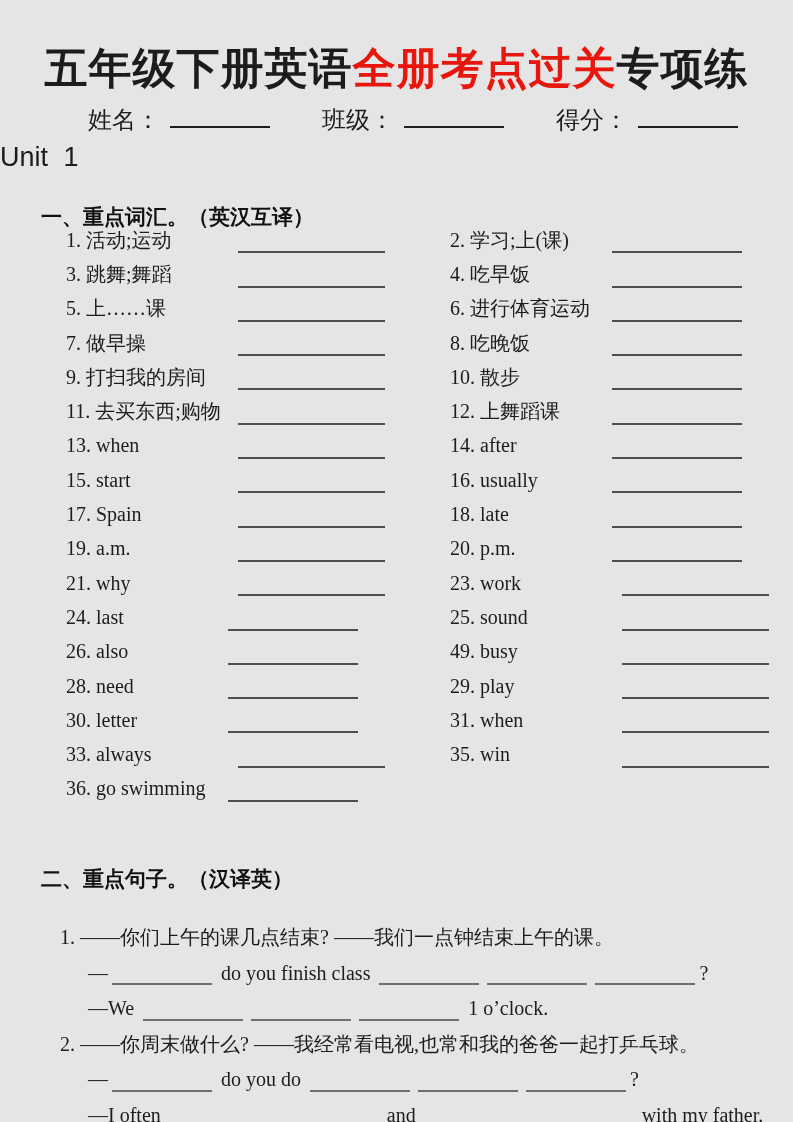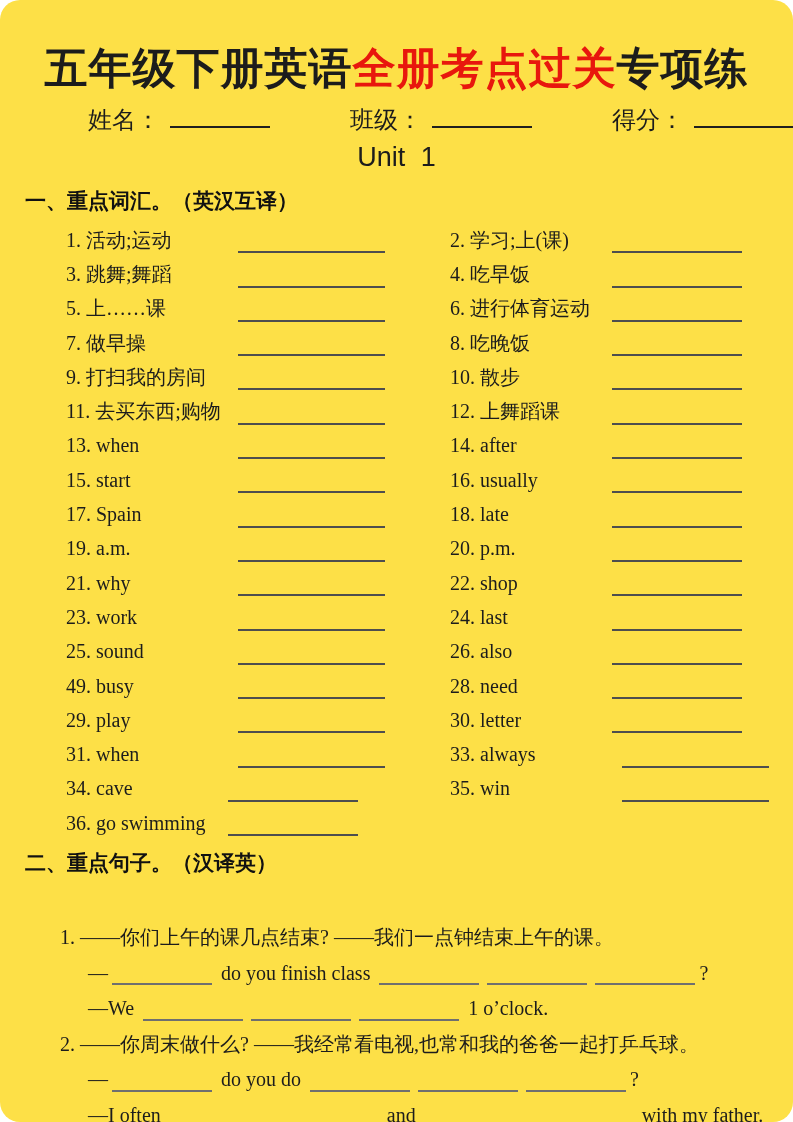--- a/index.html
+++ b/index.html
@@ -4,8 +4,8 @@
 <style>
   html,body{margin:0;padding:0;background:#ffffff;}
   .page{
-    position:relative;width:793px;height:1122px;background:#fde047;
-    font-family:"Liberation Serif", serif;color:#1c1c1c;overflow:hidden;border-radius:20px;
+    position:relative;width:793px;height:1122px;background:#e5e5e5;
+    font-family:"Liberation Serif", serif;color:#1c1c1c;overflow:hidden;
   }
   
   .title{

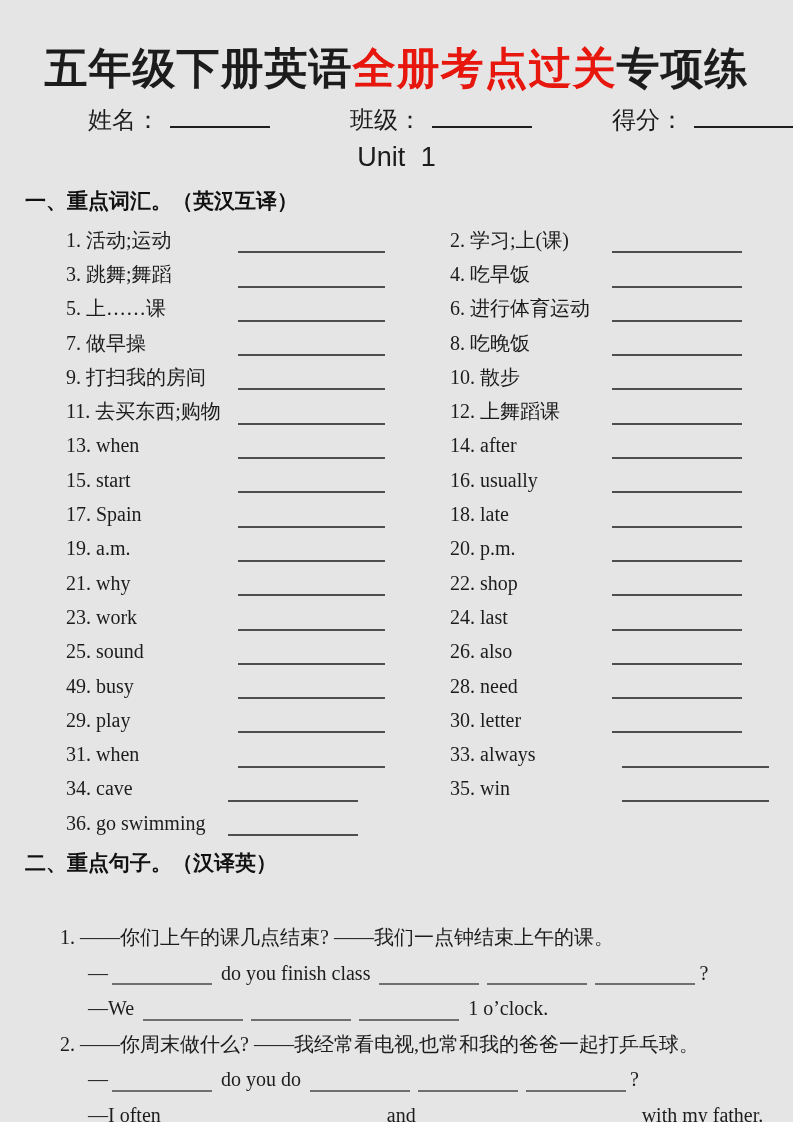--- a/index.html
+++ b/index.html
@@ -16,7 +16,7 @@
   .title .hl{color:#e8170d;}
   
   .hdr{
-    position:absolute;top:104px;left:88px;display:flex;gap:80px;
+    position:absolute;top:104px;left:88px;display:flex;gap:52px;
     font-size:24px;white-space:nowrap;
   }
   .hdr .field{display:inline-flex;align-items:baseline;}

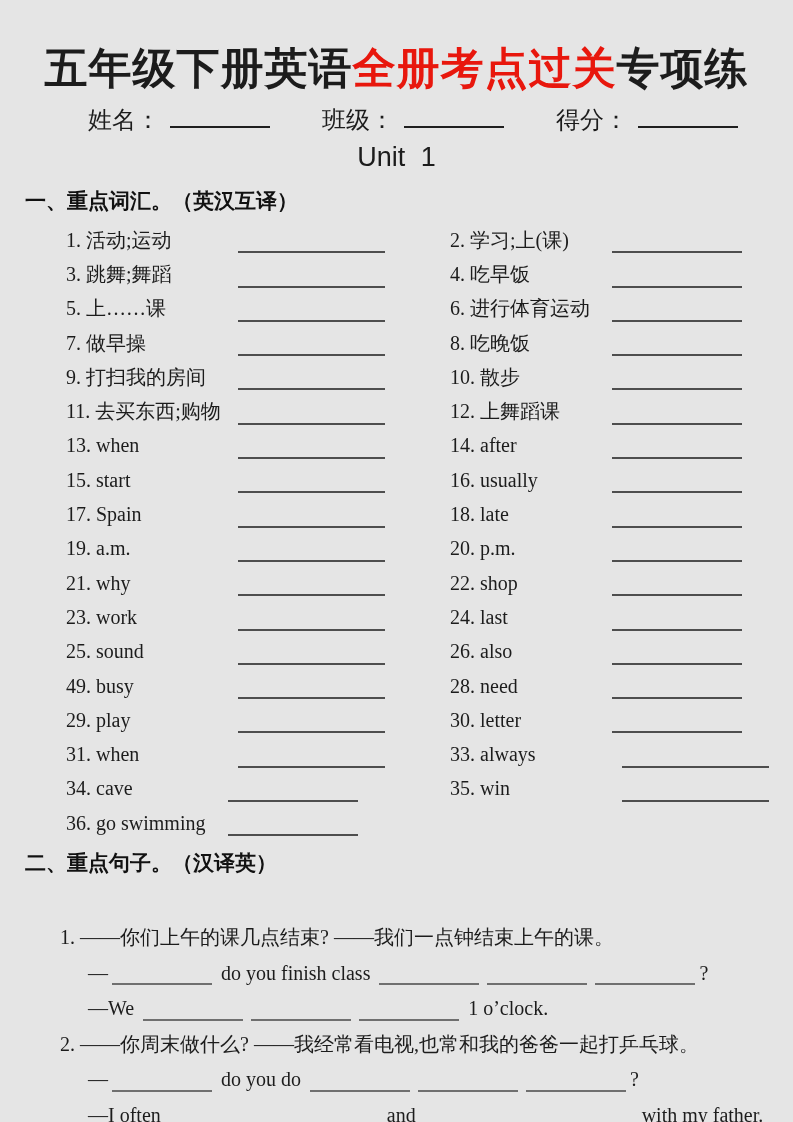--- a/index.html
+++ b/index.html
@@ -26,7 +26,7 @@
   }
   
   .unit{
-    position:absolute;top:142px;left:0;width:100%;text-align:center;
+    position:absolute;top:142px;left:0;width:100%;
     font-family:"Liberation Sans", sans-serif;font-size:27px;word-spacing:8px;
   }
   

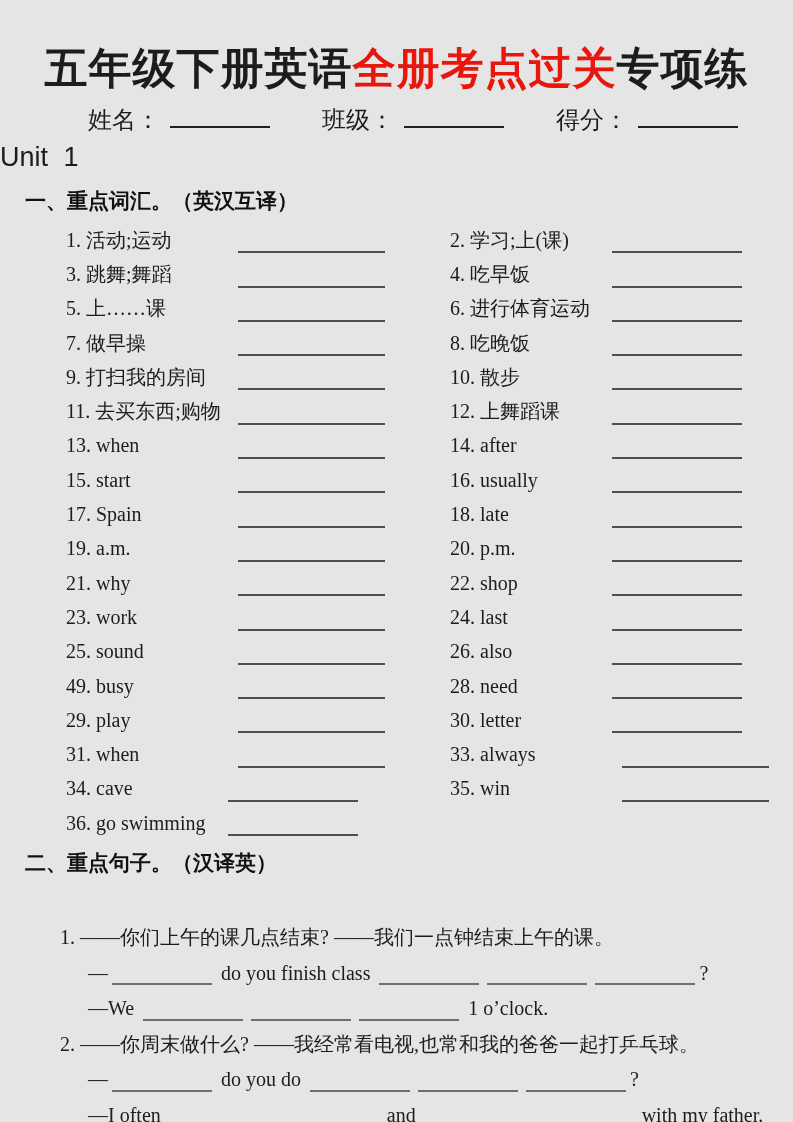--- a/index.html
+++ b/index.html
@@ -31,7 +31,7 @@
   }
   
   .sec-heading{
-    position:absolute;left:25px;margin:0;
+    position:absolute;left:25px;margin:16px;
     font-family:"Liberation Sans", sans-serif;font-weight:700;font-size:21px;
     color:#111111;white-space:nowrap;
   }

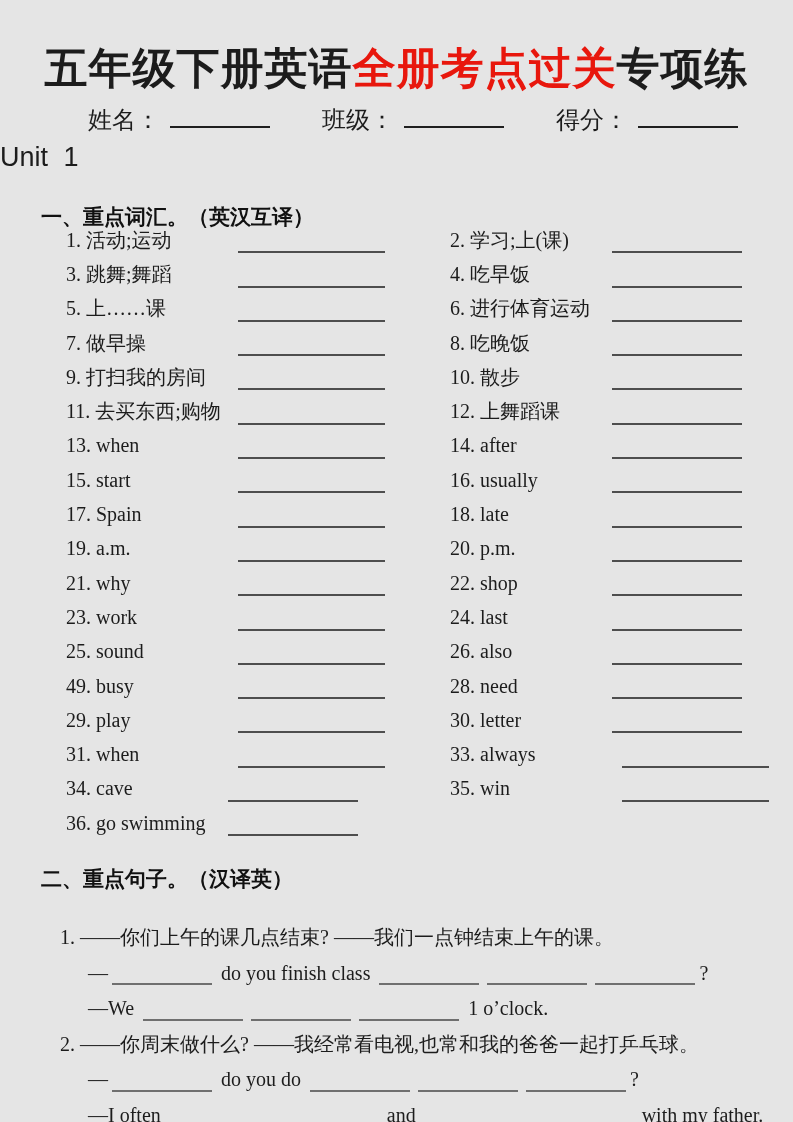--- a/index.html
+++ b/index.html
@@ -189,11 +189,6 @@
         <span class="term">why</span>
         <span class="vocab-blank"></span>
       </div>
-      <div class="vocab-item col-r">
-        <span class="num">22.</span>
-        <span class="term">shop</span>
-        <span class="vocab-blank"></span>
-      </div>
       <div class="vocab-item col-l">
         <span class="num">23.</span>
         <span class="term">work</span>

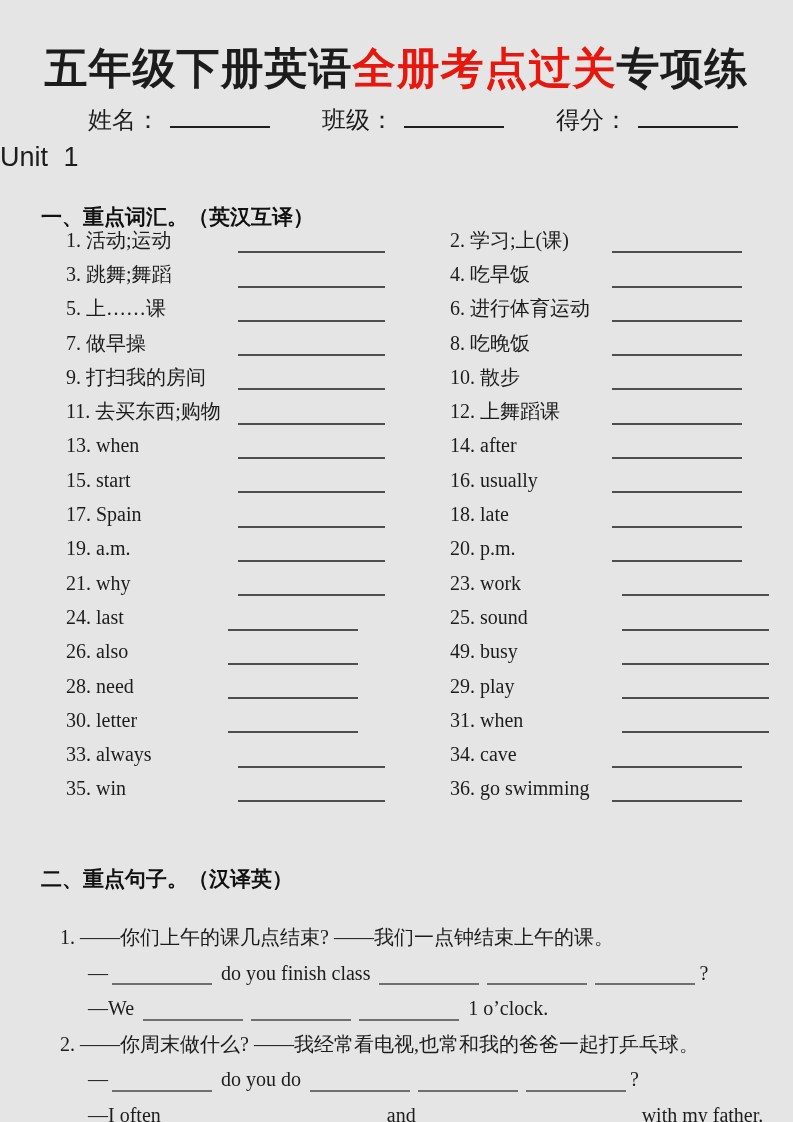--- a/index.html
+++ b/index.html
@@ -239,11 +239,6 @@
         <span class="term">always</span>
         <span class="vocab-blank"></span>
       </div>
-      <div class="vocab-item col-r">
-        <span class="num">34.</span>
-        <span class="term">cave</span>
-        <span class="vocab-blank"></span>
-      </div>
       <div class="vocab-item col-l">
         <span class="num">35.</span>
         <span class="term">win</span>

